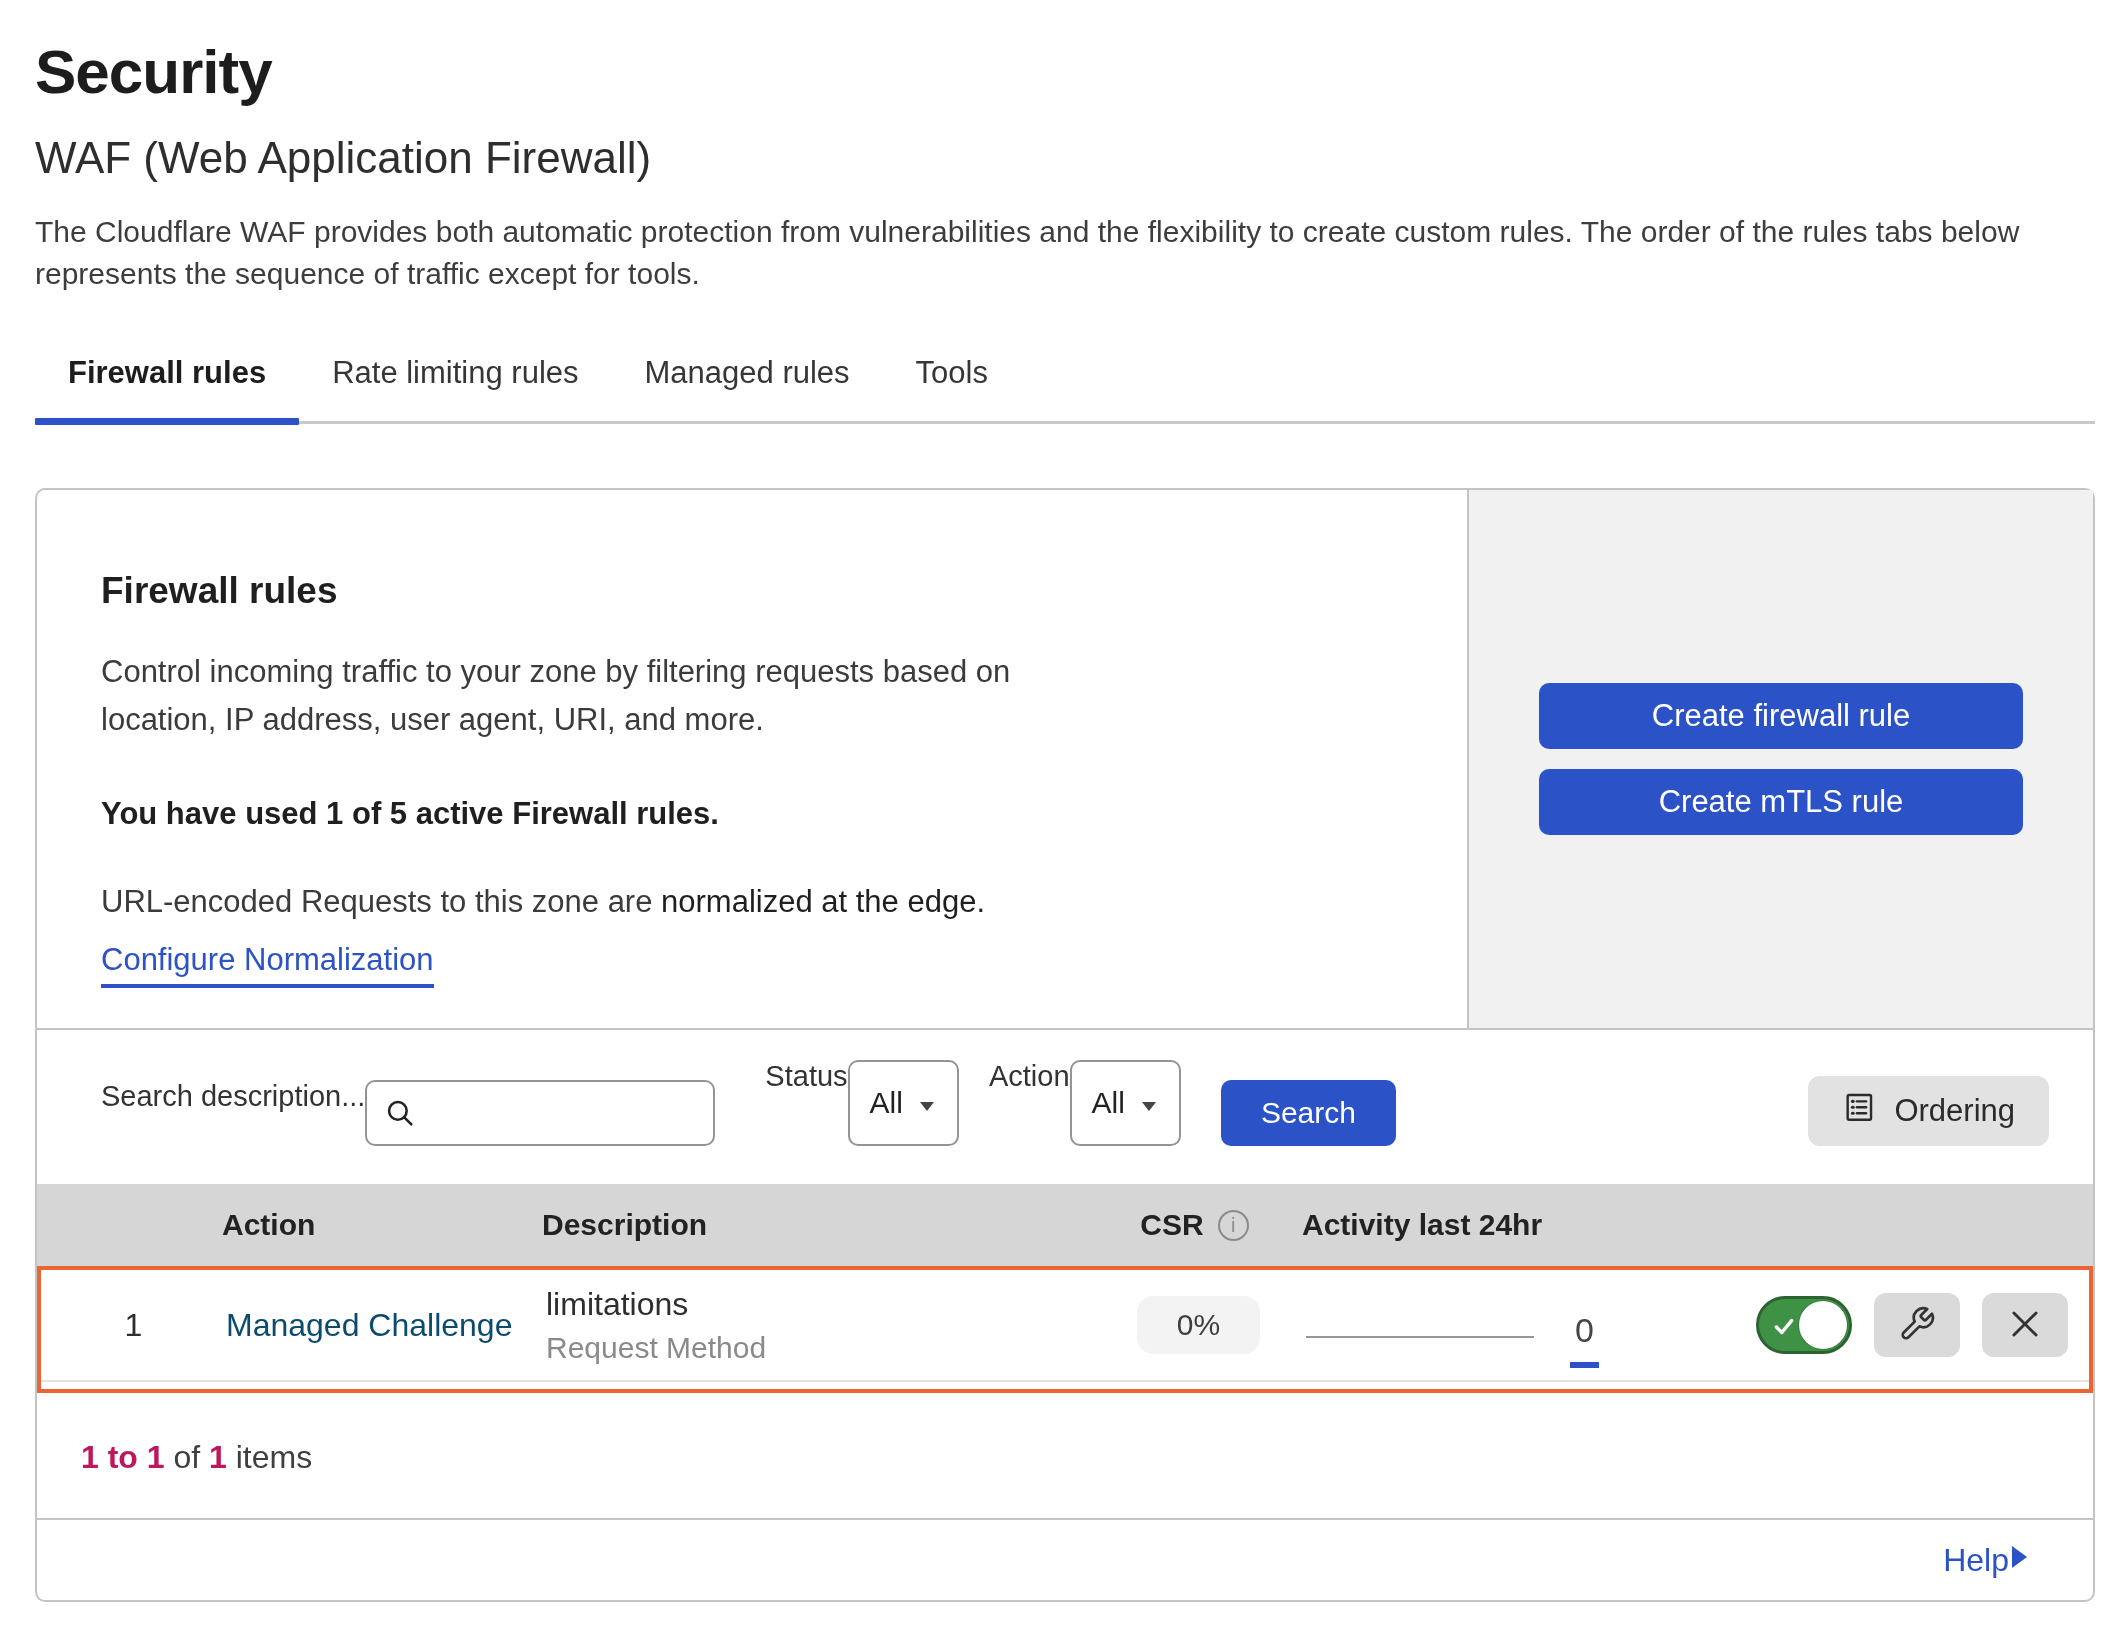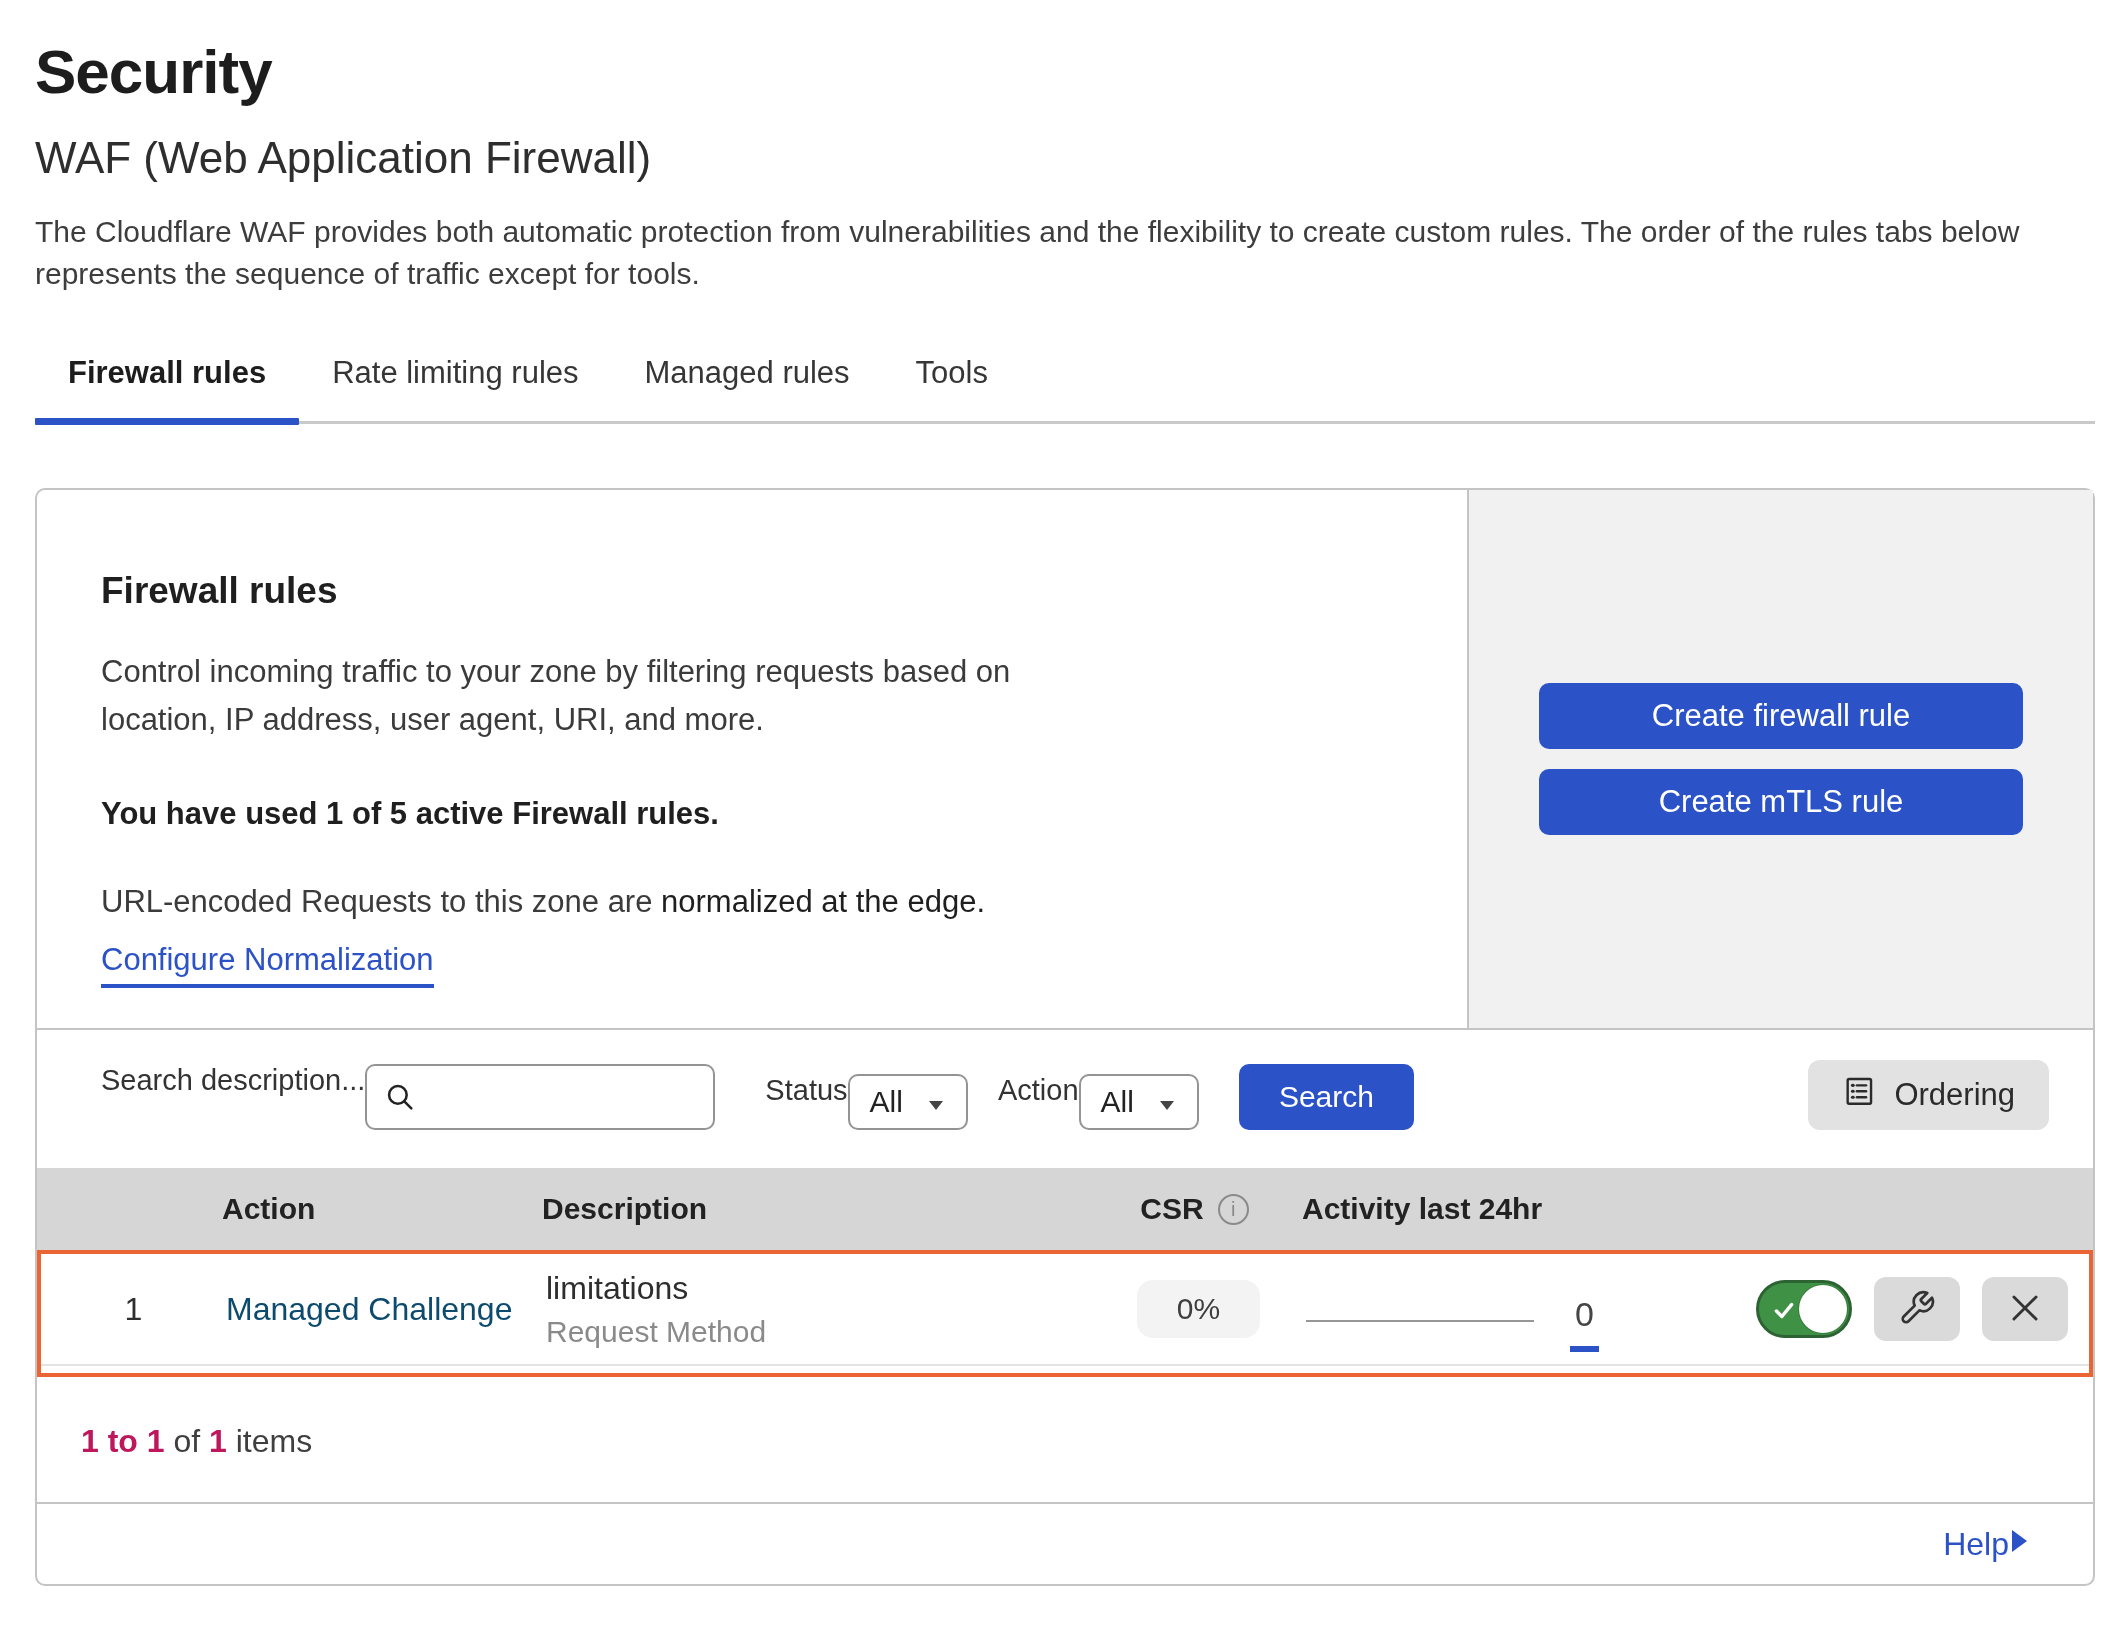--- a/index.html
+++ b/index.html
@@ -63,8 +63,8 @@
   }
   .search-box .search-icon { position: absolute; left: 18px; top: 16px; }
   .dropdown {
-    height: 56px; background: #fff; border: 2px solid #949494; border-radius: 10px;
-    display: flex; align-items: center; gap: 23px; padding: 0 20px; font-size: 30px; color: #222; cursor: pointer;
+    height: 86px; background: #fff; border: 2px solid #949494; border-radius: 10px;
+    display: flex; align-items: center; gap: 14px; padding: 0 20px; font-size: 30px; color: #222; cursor: pointer;
   }
   .group-status { margin-left: 50px; }
   .group-action { margin-left: 30px; }

